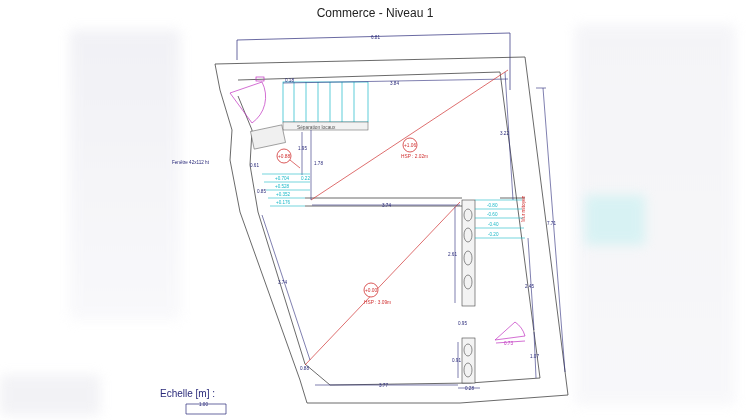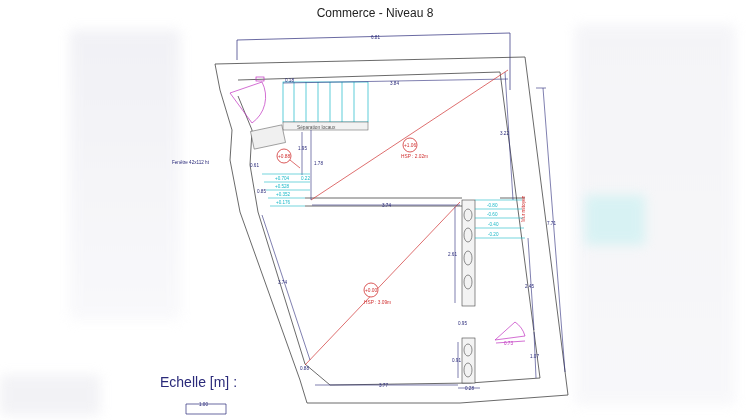--- a/index.html
+++ b/index.html
@@ -21,7 +21,7 @@
 <div class="blur-bg" style="left:585px;top:195px;width:60px;height:50px;background:#bfeff0;"></div>
 <div class="blur-bg" style="left:0px;top:375px;width:100px;height:40px;background:#e8e8ee;"></div>
 
-<div class="title">Commerce - Niveau 8</div>
+<div class="title">Commerce - Niveau 1</div>
 
 <svg width="750" height="420" viewBox="0 0 750 420">
 

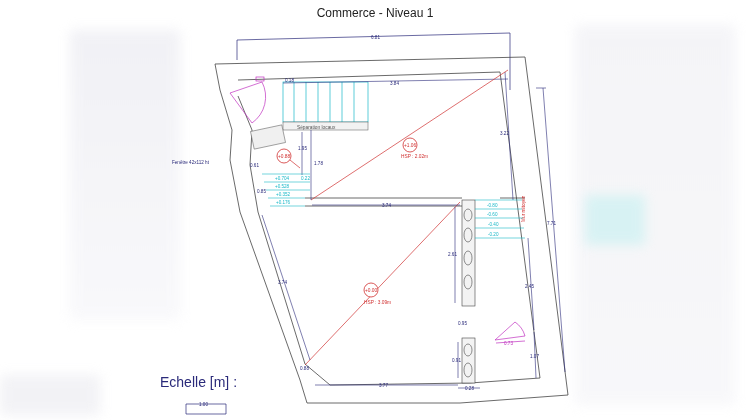--- a/index.html
+++ b/index.html
@@ -6,7 +6,7 @@
   body { width:750px; height:420px; overflow:hidden; background:#ffffff; position:relative; font-family:"Liberation Sans", sans-serif; }
   .blur-bg { position:absolute; filter:blur(6px); opacity:0.55; }
   .title { position:absolute; left:0; width:750px; top:6px; text-align:center; font-size:12px; color:#222; }
-  .scale-label { position:absolute; left:160px; top:374px; font-size:14px; color:#2a2a7a; }
+  .scale-label { position:absolute; left:160px; top:388px; font-size:10px; color:#2a2a7a; }
   svg { position:absolute; left:0; top:0; }
   .dim { font-size:4.6px; fill:#2a2a7a; font-family:"Liberation Sans", sans-serif; }
   .dimc { font-size:4.6px; fill:#18b8c8; font-family:"Liberation Sans", sans-serif; }

